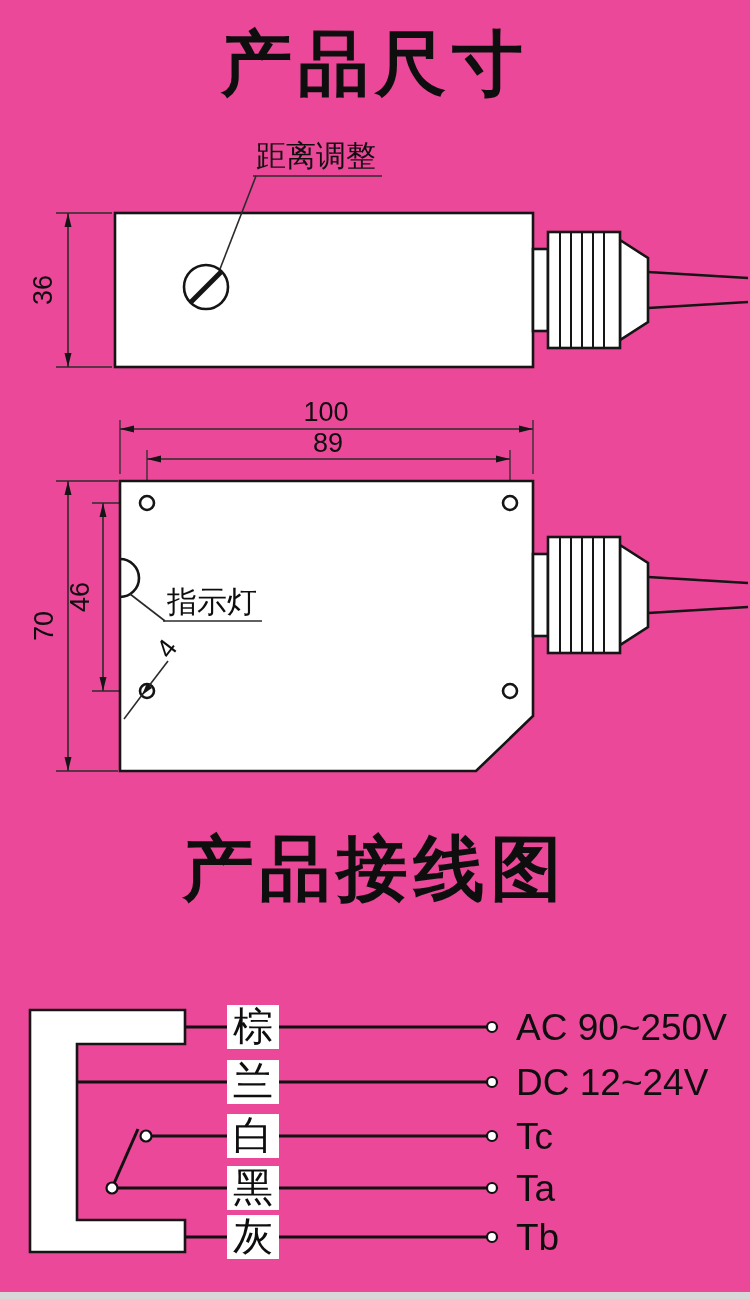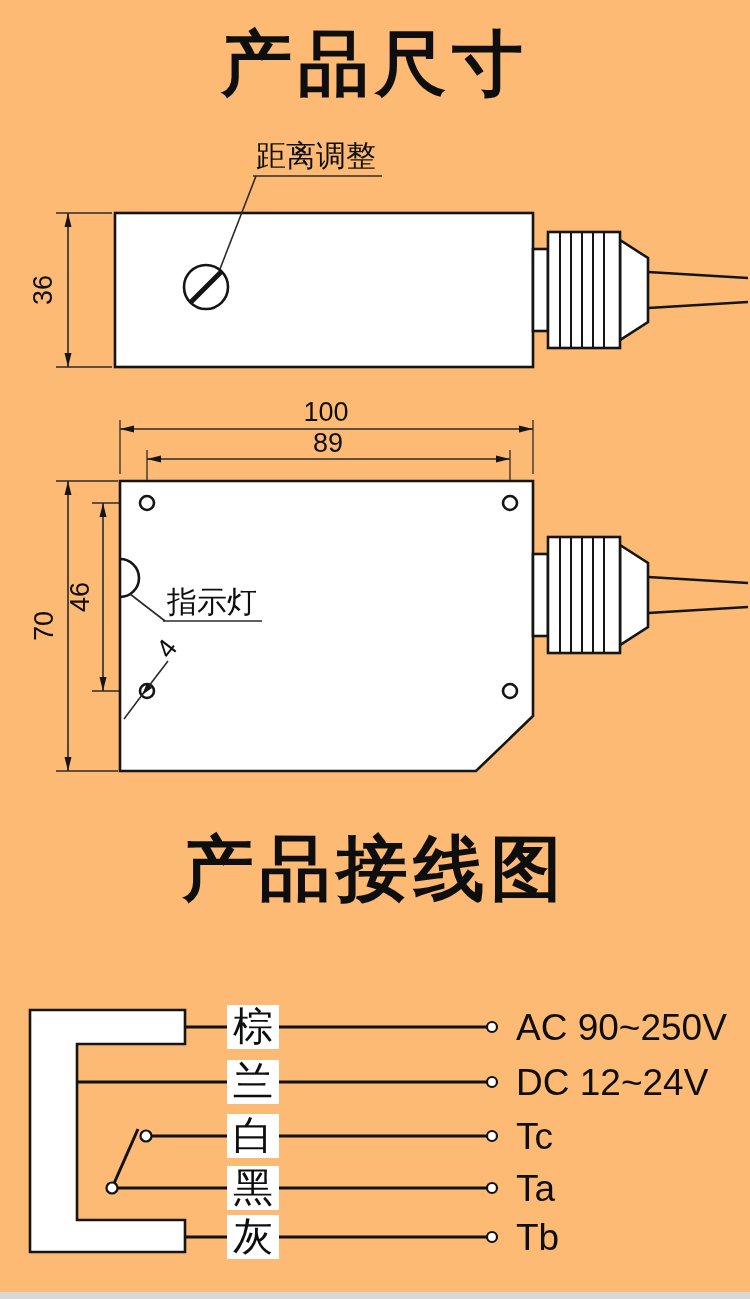--- a/index.html
+++ b/index.html
@@ -3,7 +3,7 @@
 <meta charset="utf-8">
 <style>
   html,body{margin:0;padding:0;background:#ffffff;}
-  .stage{position:relative;width:750px;height:1299px;background:#fdba74;overflow:hidden;}
+  .stage{position:relative;width:750px;height:1299px;background:#ec4899;overflow:hidden;}
   svg{display:block;}
   text{font-family:"Liberation Sans","DejaVu Sans",sans-serif;fill:#0e0e0e;}
   .h1{font-size:71px;font-weight:bold;letter-spacing:6px;}

